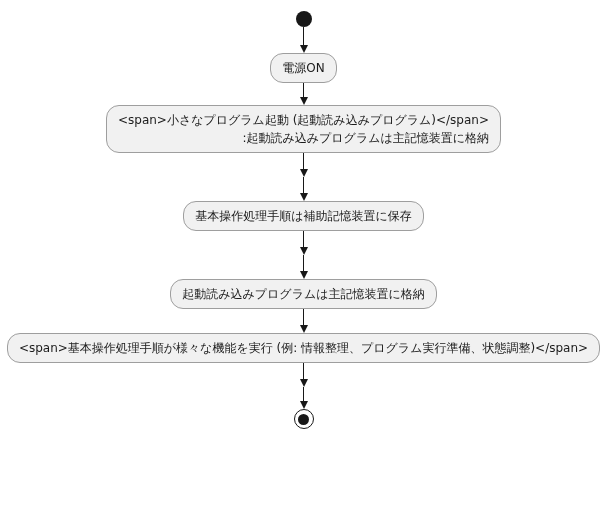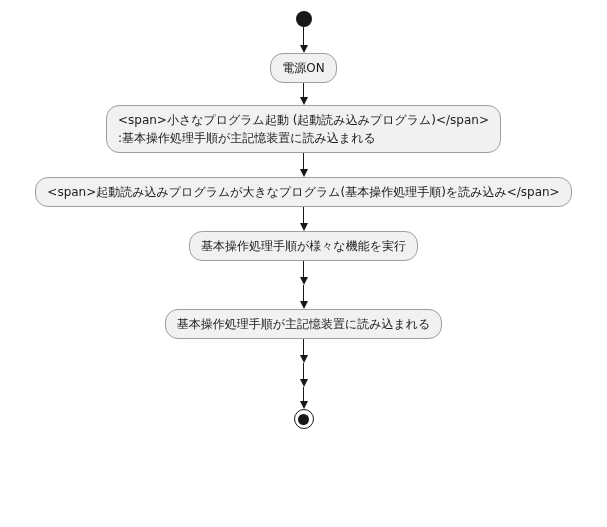--- a/index.html
+++ b/index.html
@@ -79,7 +79,7 @@
     white-space: nowrap;
     flex: 0 0 auto;
   }
-  .activity--multiline { text-align: left; }
+  .activity--multiline { text-align: right; }
 </style>
 </head>
 <body>

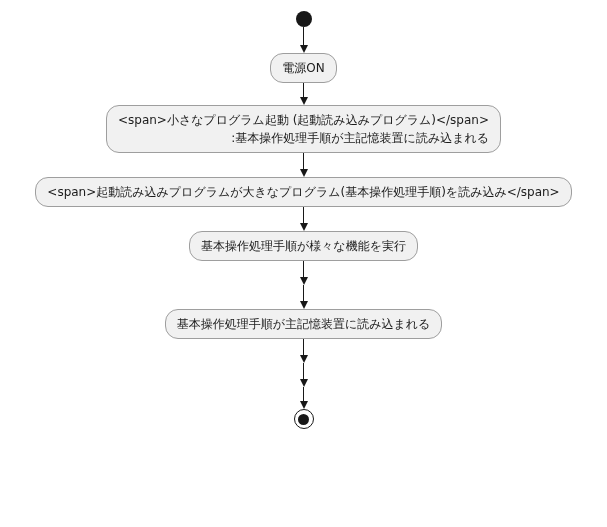--- a/index.html
+++ b/index.html
@@ -104,7 +104,7 @@
 
   <div class="activity activity--multiline">
     <div class="line">&lt;span&gt;小さなプログラム起動 (起動読み込みプログラム)&lt;/span&gt;</div>
-    <div class="line">:基本操作処理手順が主記憶装置に読み込まれる</div>
+    <div class="line">:起動読み込みプログラムは主記憶装置に格納</div>
   </div>
 
   <div class="arrow">

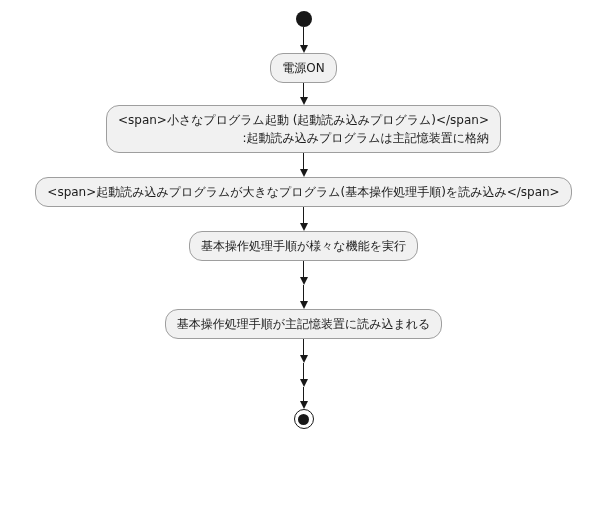--- a/index.html
+++ b/index.html
@@ -112,9 +112,6 @@
     <div class="head"></div>
   </div>
 
-  <div class="activity">
-    <div class="line">&lt;span&gt;起動読み込みプログラムが大きなプログラム(基本操作処理手順)を読み込み&lt;/span&gt;</div>
-  </div>
 
   <div class="arrow">
     <div class="shaft"></div>

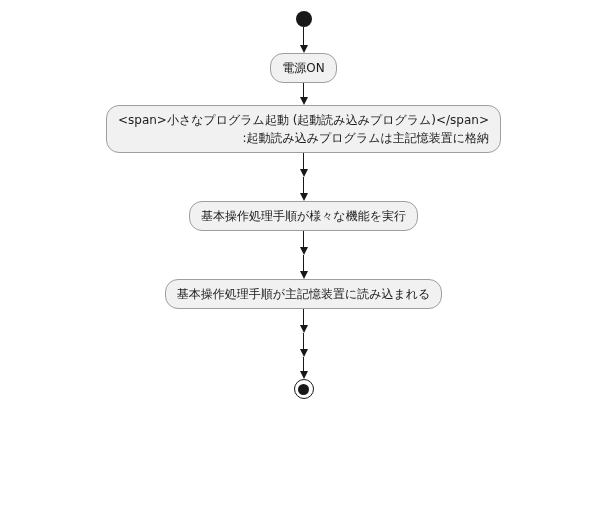--- a/index.html
+++ b/index.html
@@ -119,7 +119,7 @@
   </div>
 
   <div class="activity">
-    <div class="line">基本操作処理手順が様々な機能を実行</div>
+    <div class="line">基本操作処理手順は補助記憶装置に保存</div>
   </div>
 
   <div class="arrow">

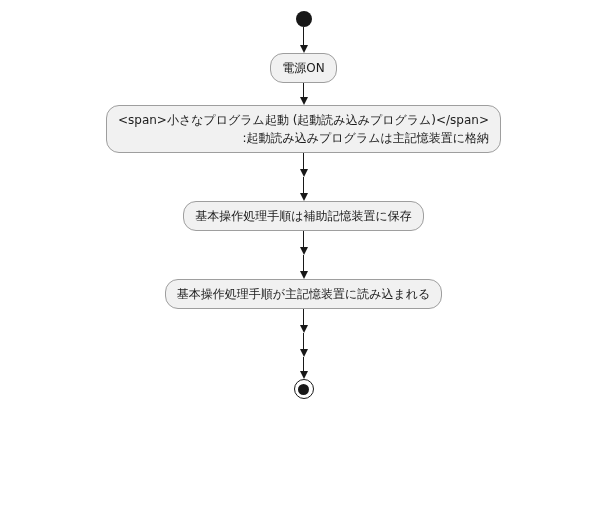--- a/index.html
+++ b/index.html
@@ -134,7 +134,7 @@
   </div>
 
   <div class="activity">
-    <div class="line">基本操作処理手順が主記憶装置に読み込まれる</div>
+    <div class="line">起動読み込みプログラムは主記憶装置に格納</div>
   </div>
 
   <div class="arrow">

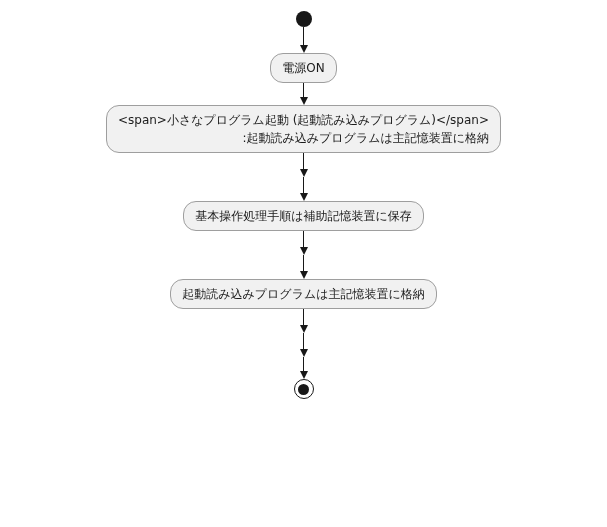--- a/index.html
+++ b/index.html
@@ -142,6 +142,9 @@
     <div class="head"></div>
   </div>
 
+  <div class="activity">
+    <div class="line">&lt;span&gt;基本操作処理手順が様々な機能を実行 (例: 情報整理、プログラム実行準備、状態調整)&lt;/span&gt;</div>
+  </div>
 
   <div class="arrow">
     <div class="shaft"></div>

